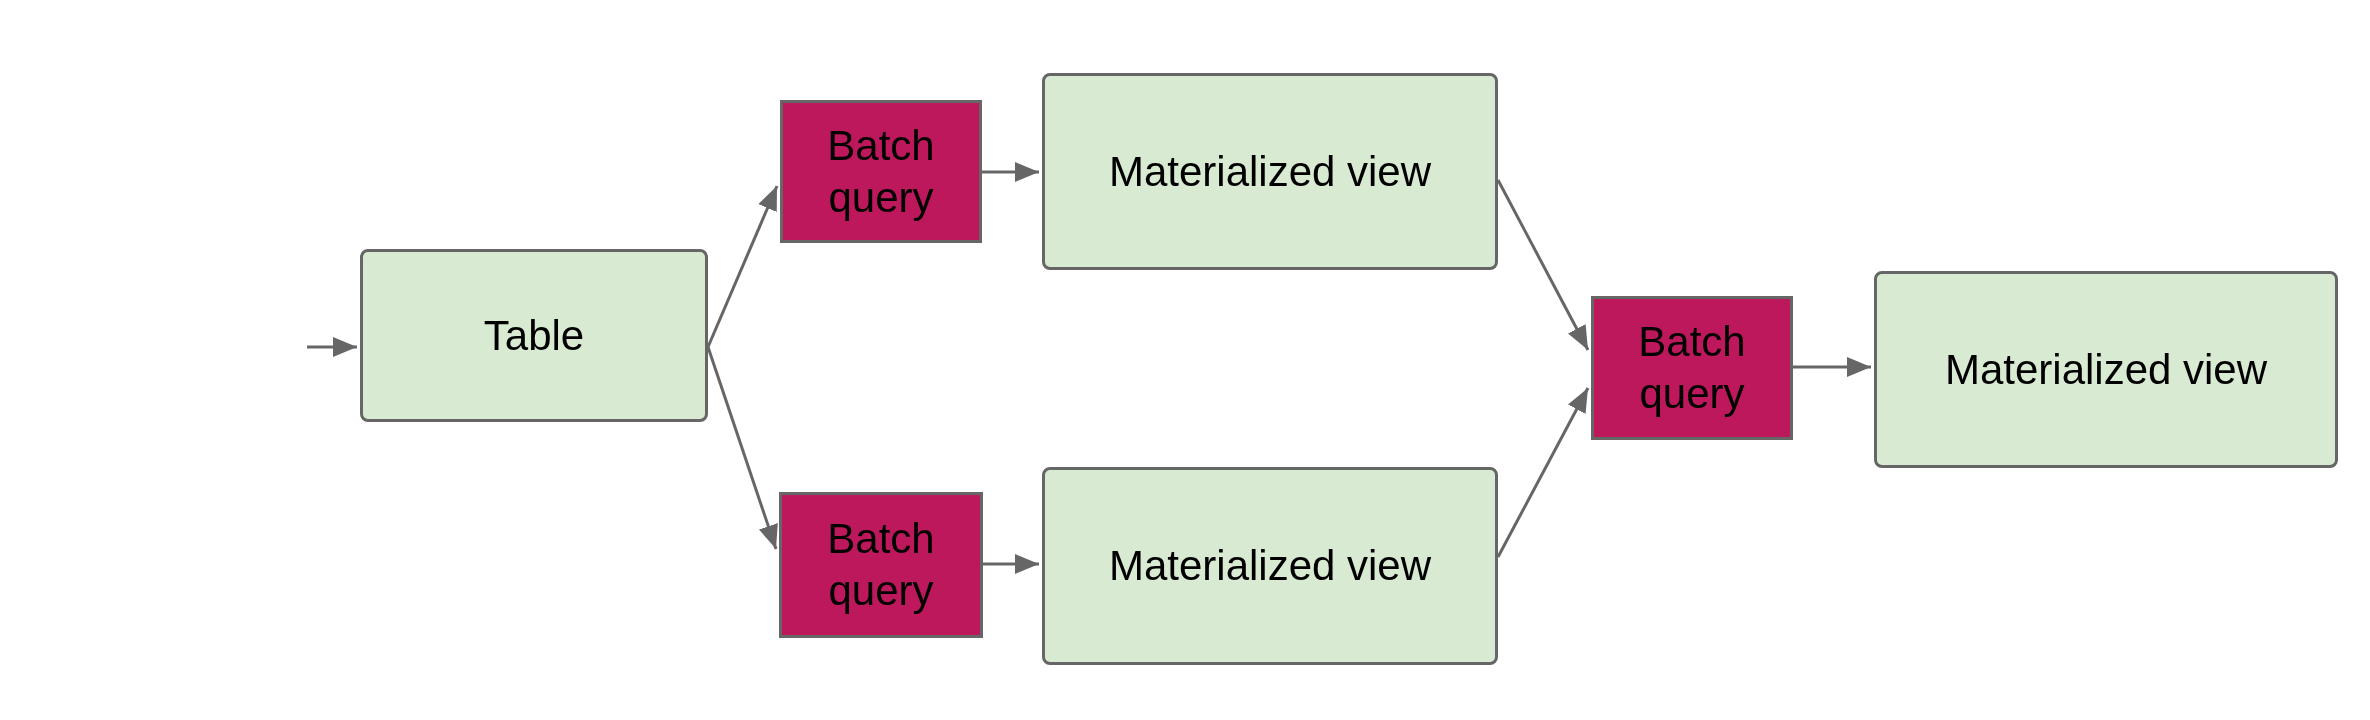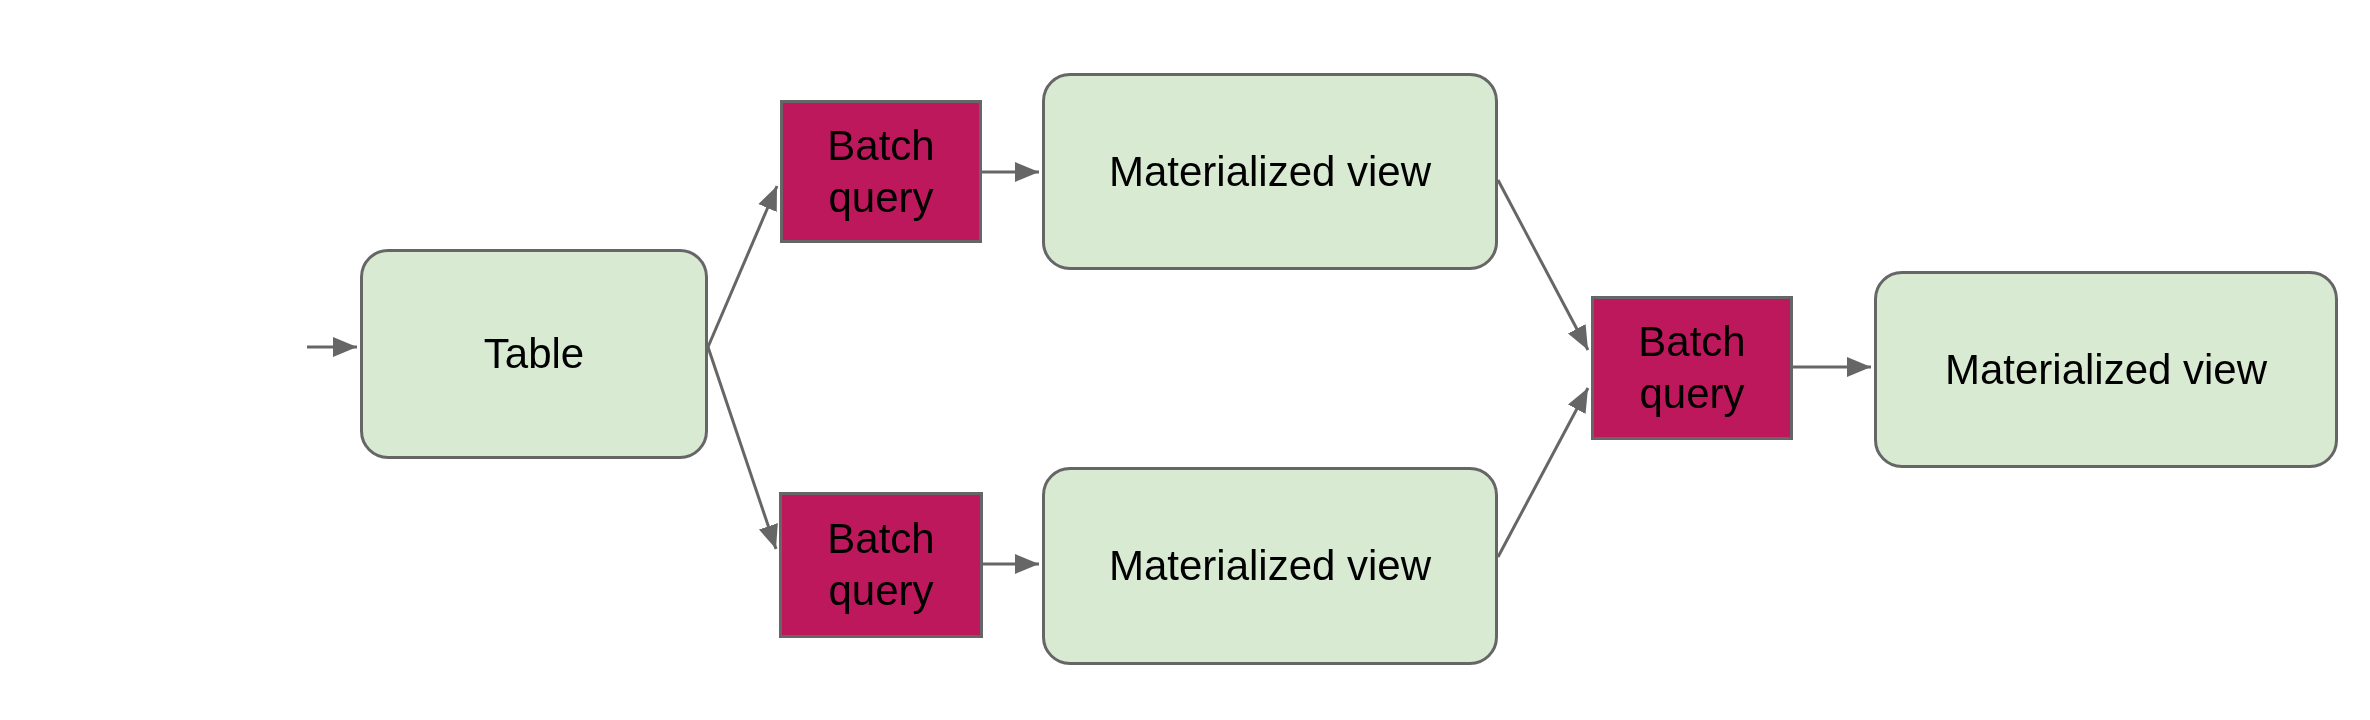--- a/index.html
+++ b/index.html
@@ -42,7 +42,7 @@
   }
   .node.entity {
     background: #d9ead3;
-    border-radius: 28px;
+    border-radius: 8px;
   }
   
   #n-streaming     { left: 31px;   top: 274px; width: 276px; height: 145px; }

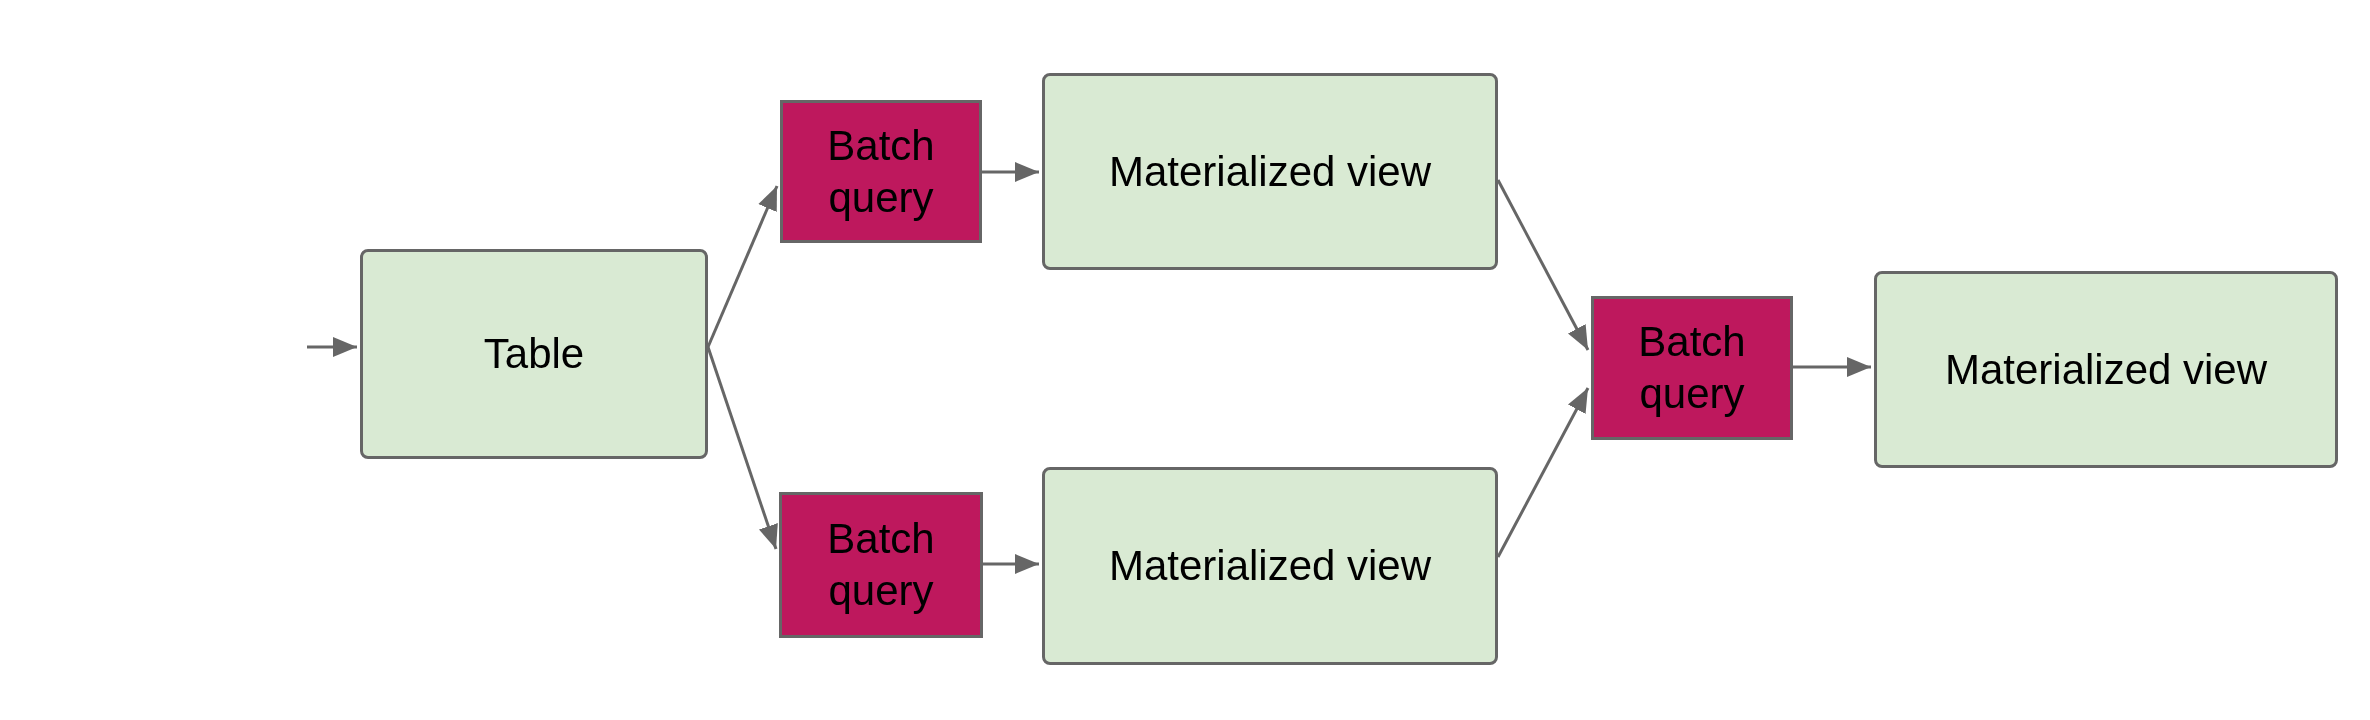--- a/index.html
+++ b/index.html
@@ -46,7 +46,7 @@
   }
   
   #n-streaming     { left: 31px;   top: 274px; width: 276px; height: 145px; }
-  #n-table         { left: 360px;  top: 249px; width: 348px; height: 210px; }
+  #n-table         { left: 360px;  top: 249px; width: 348px; height: 173px; }
   #n-batch-top     { left: 780px;  top: 100px; width: 202px; height: 143px; }
   #n-mv-top        { left: 1042px; top: 73px;  width: 456px; height: 197px; }
   #n-batch-bottom  { left: 779px;  top: 492px; width: 204px; height: 146px; }

